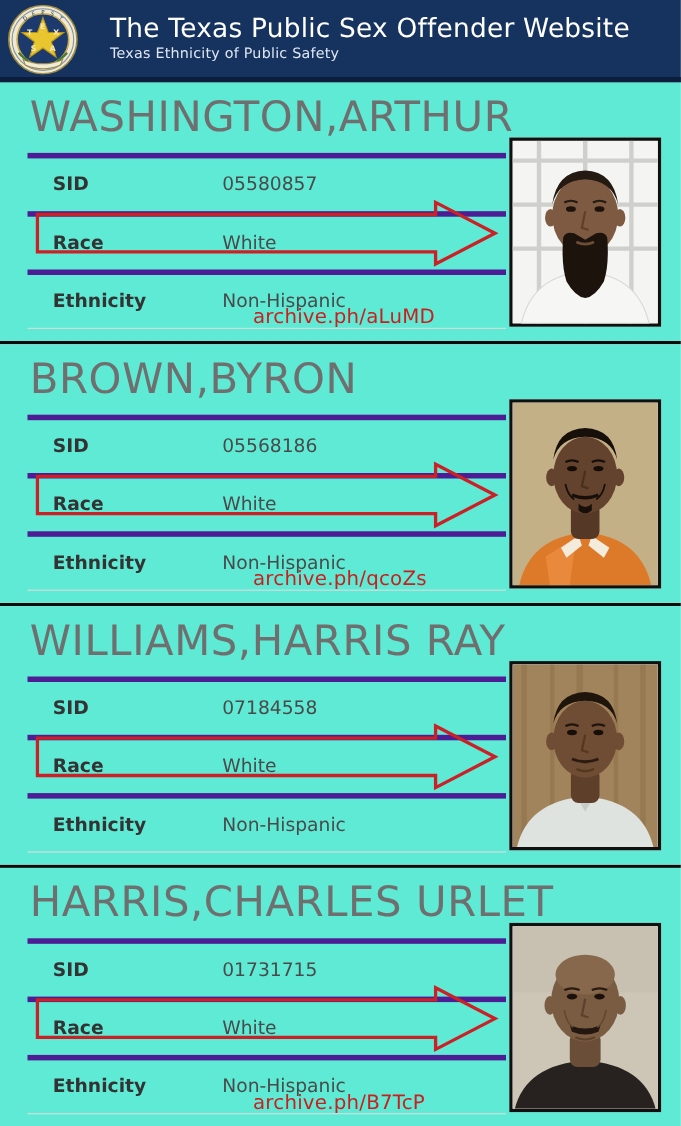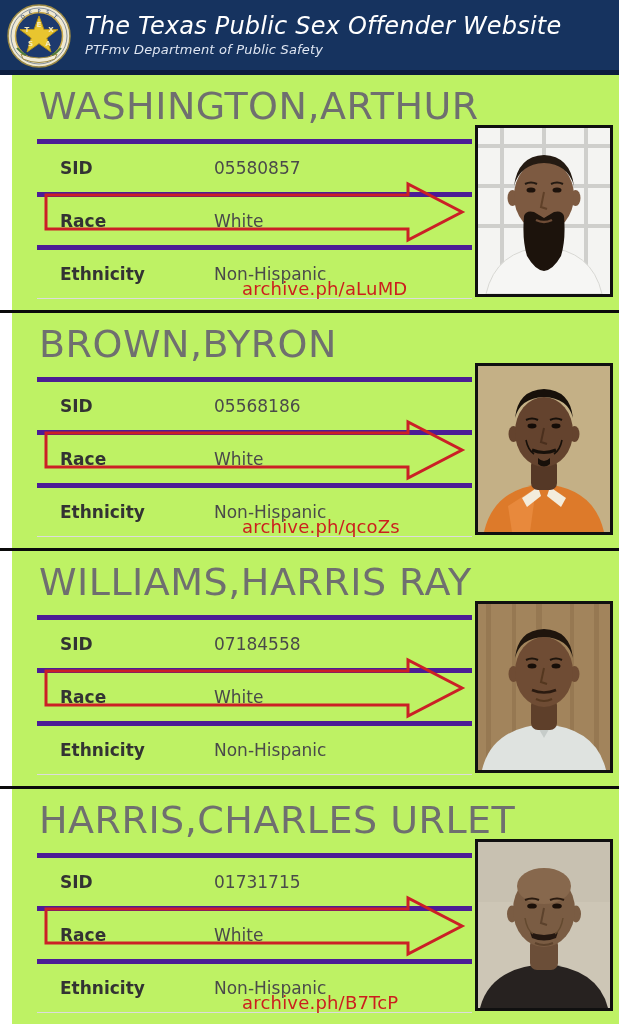--- a/index.html
+++ b/index.html
@@ -14,7 +14,7 @@
     display:flex;align-items:center;position:relative;
   }
   .seal{width:64px;height:64px;margin:2px 0 0 7px;flex:0 0 auto;}
-  .header-text{margin-left:14px;color:#ffffff;font-style:italic;}
+  .header-text{margin-left:29px;color:#ffffff;}
   .header-title{font-size:24px;line-height:1.1;letter-spacing:.2px;}
   .header-subtitle{font-size:13px;color:#dfe6f2;margin-top:2px;letter-spacing:.2px;}
   

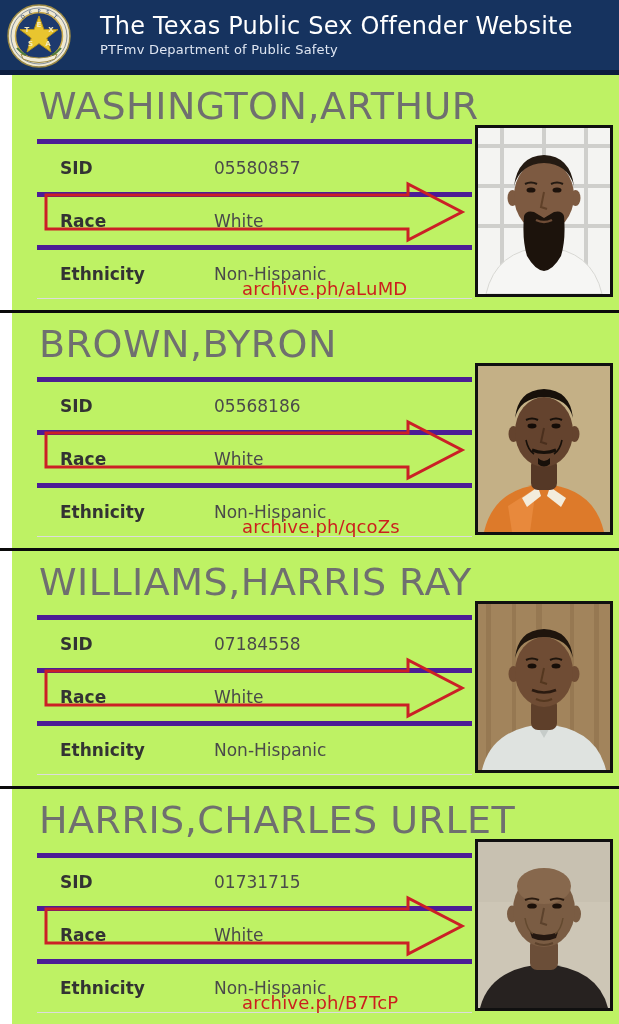--- a/index.html
+++ b/index.html
@@ -70,7 +70,7 @@
   </svg>
   <div class="header-text">
     <div class="header-title">The Texas Public Sex Offender Website</div>
-    <div class="header-subtitle">PTFmv Department of Public Safety</div>
+    <div class="header-subtitle">Texas Ethnicity of Public Safety</div>
   </div>
 </div>
 

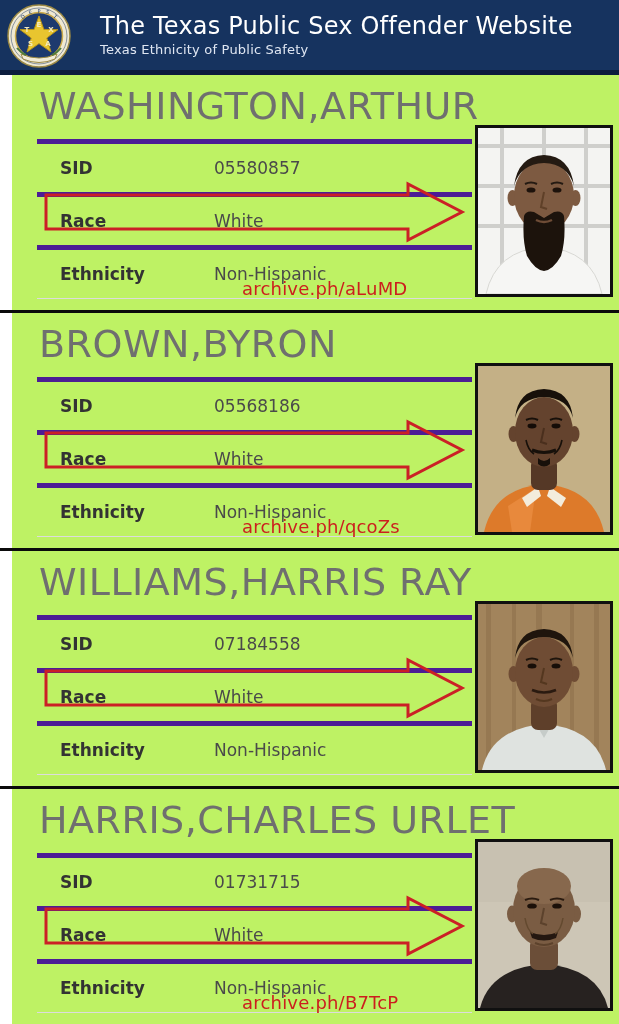--- a/index.html
+++ b/index.html
@@ -18,7 +18,7 @@
   .header-title{font-size:24px;line-height:1.1;letter-spacing:.2px;}
   .header-subtitle{font-size:13px;color:#dfe6f2;margin-top:2px;letter-spacing:.2px;}
   
-  .record{height:235px;position:relative;background:#bef264;overflow:hidden;margin-left:12px;}
+  .record{height:235px;position:relative;background:#5eead4;overflow:hidden;}
   .divider{height:3px;background:#0b0b0b;}
   .offender-name{
     margin:0;padding:9px 0 0 27px;font-size:38px;font-weight:400;

